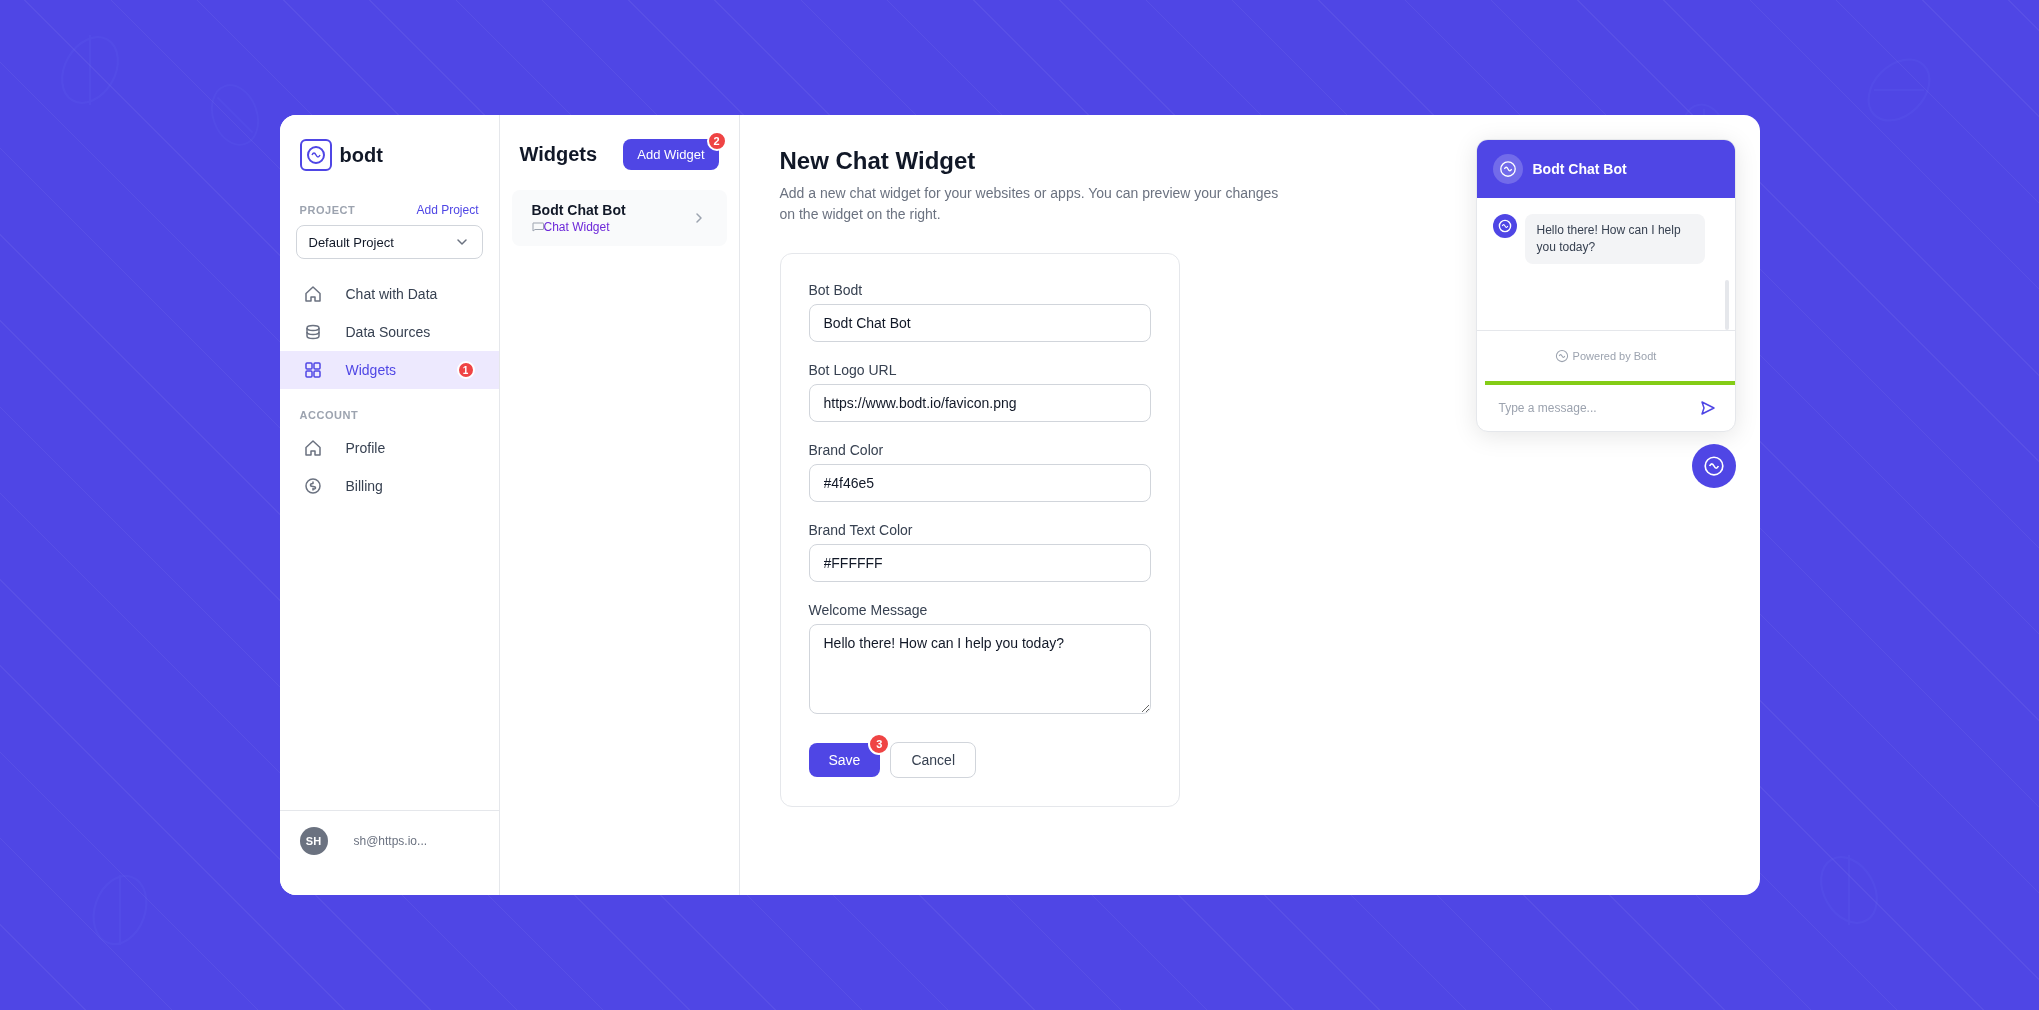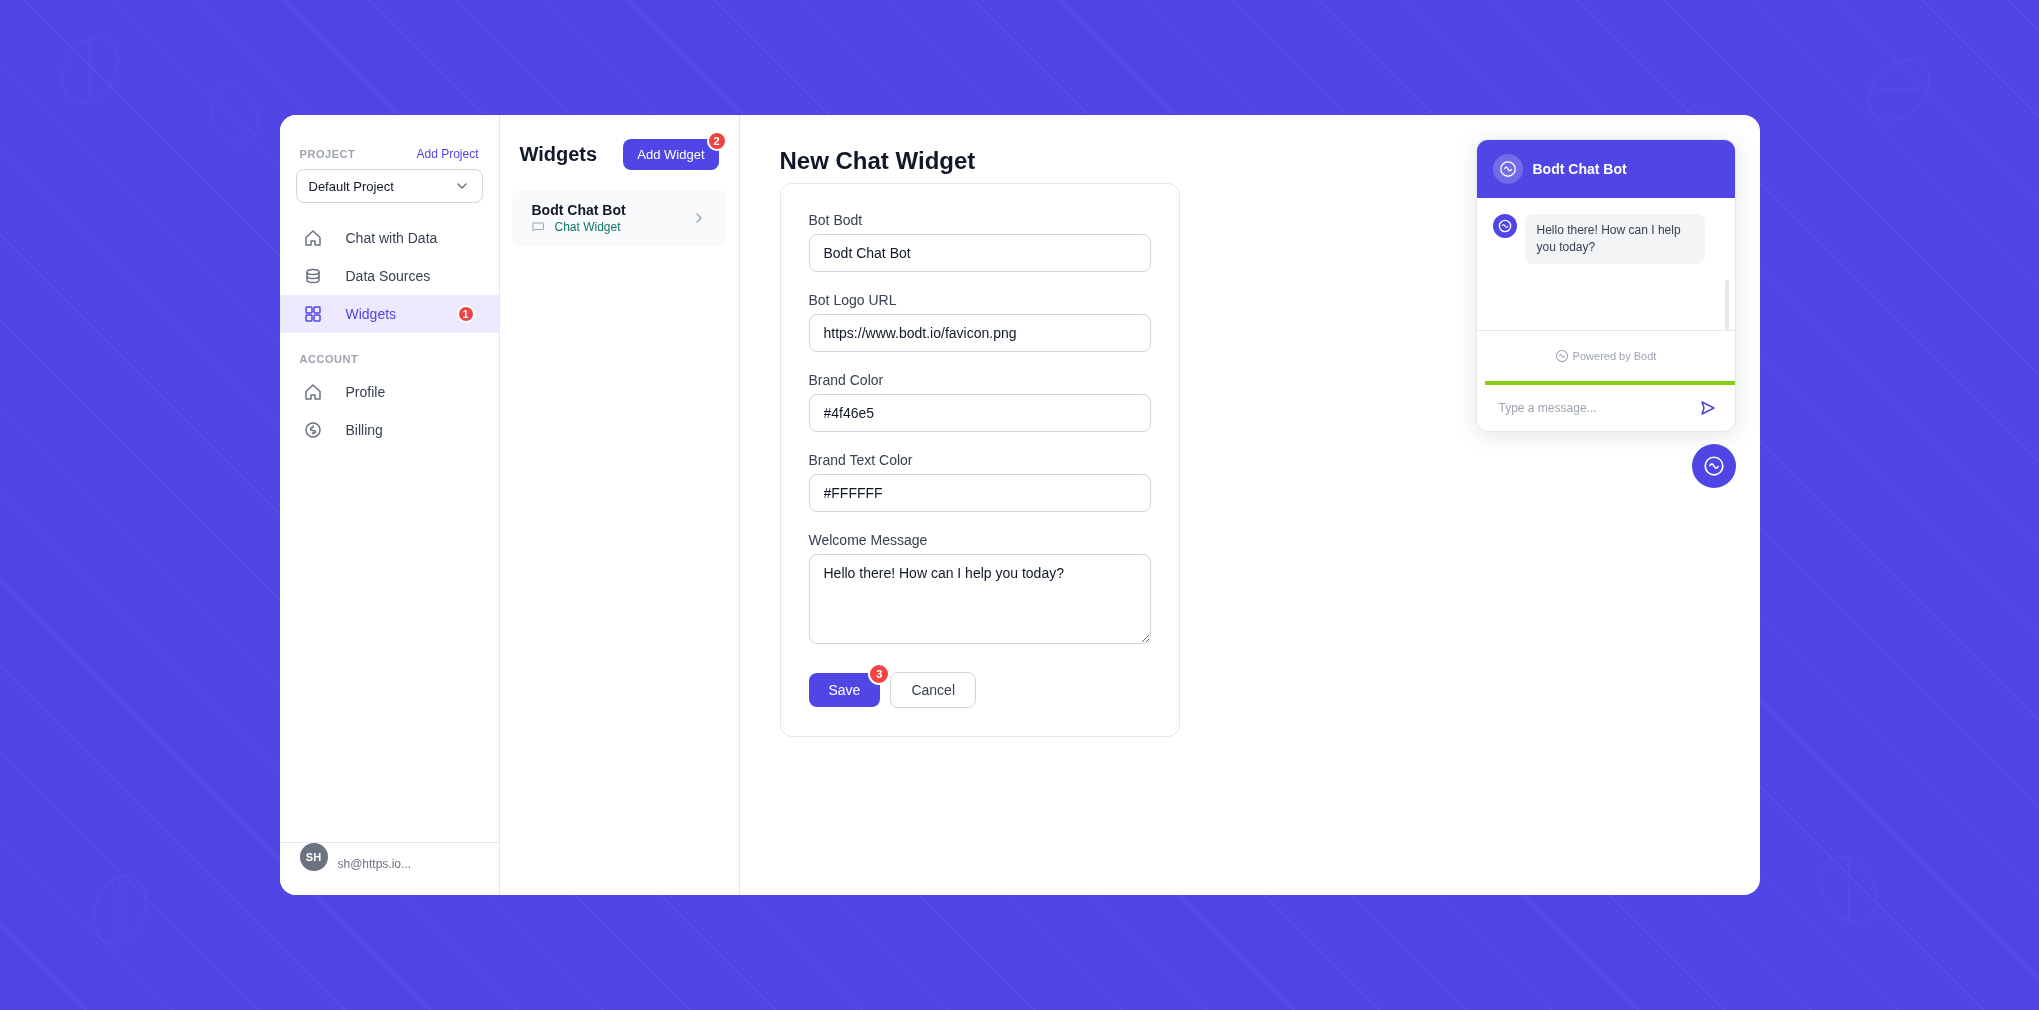--- a/index.html
+++ b/index.html
@@ -496,6 +496,15 @@
 <div class="app-container">
 
   <aside class="sidebar">
+    <div class="sidebar-logo">
+      <div class="logo-icon">
+        <svg width="20" height="20" viewBox="0 0 20 20" fill="none">
+          <circle cx="10" cy="10" r="8" stroke="#4f46e5" stroke-width="2"></circle>
+          <path d="M6 10 Q8 6 10 10 Q12 14 14 10" stroke="#4f46e5" stroke-width="1.5" fill="none"></path>
+        </svg>
+      </div>
+      <span class="logo-text">bodt</span>
+    </div>
 
     <div class="sidebar-section-header">
       <span>Project</span>

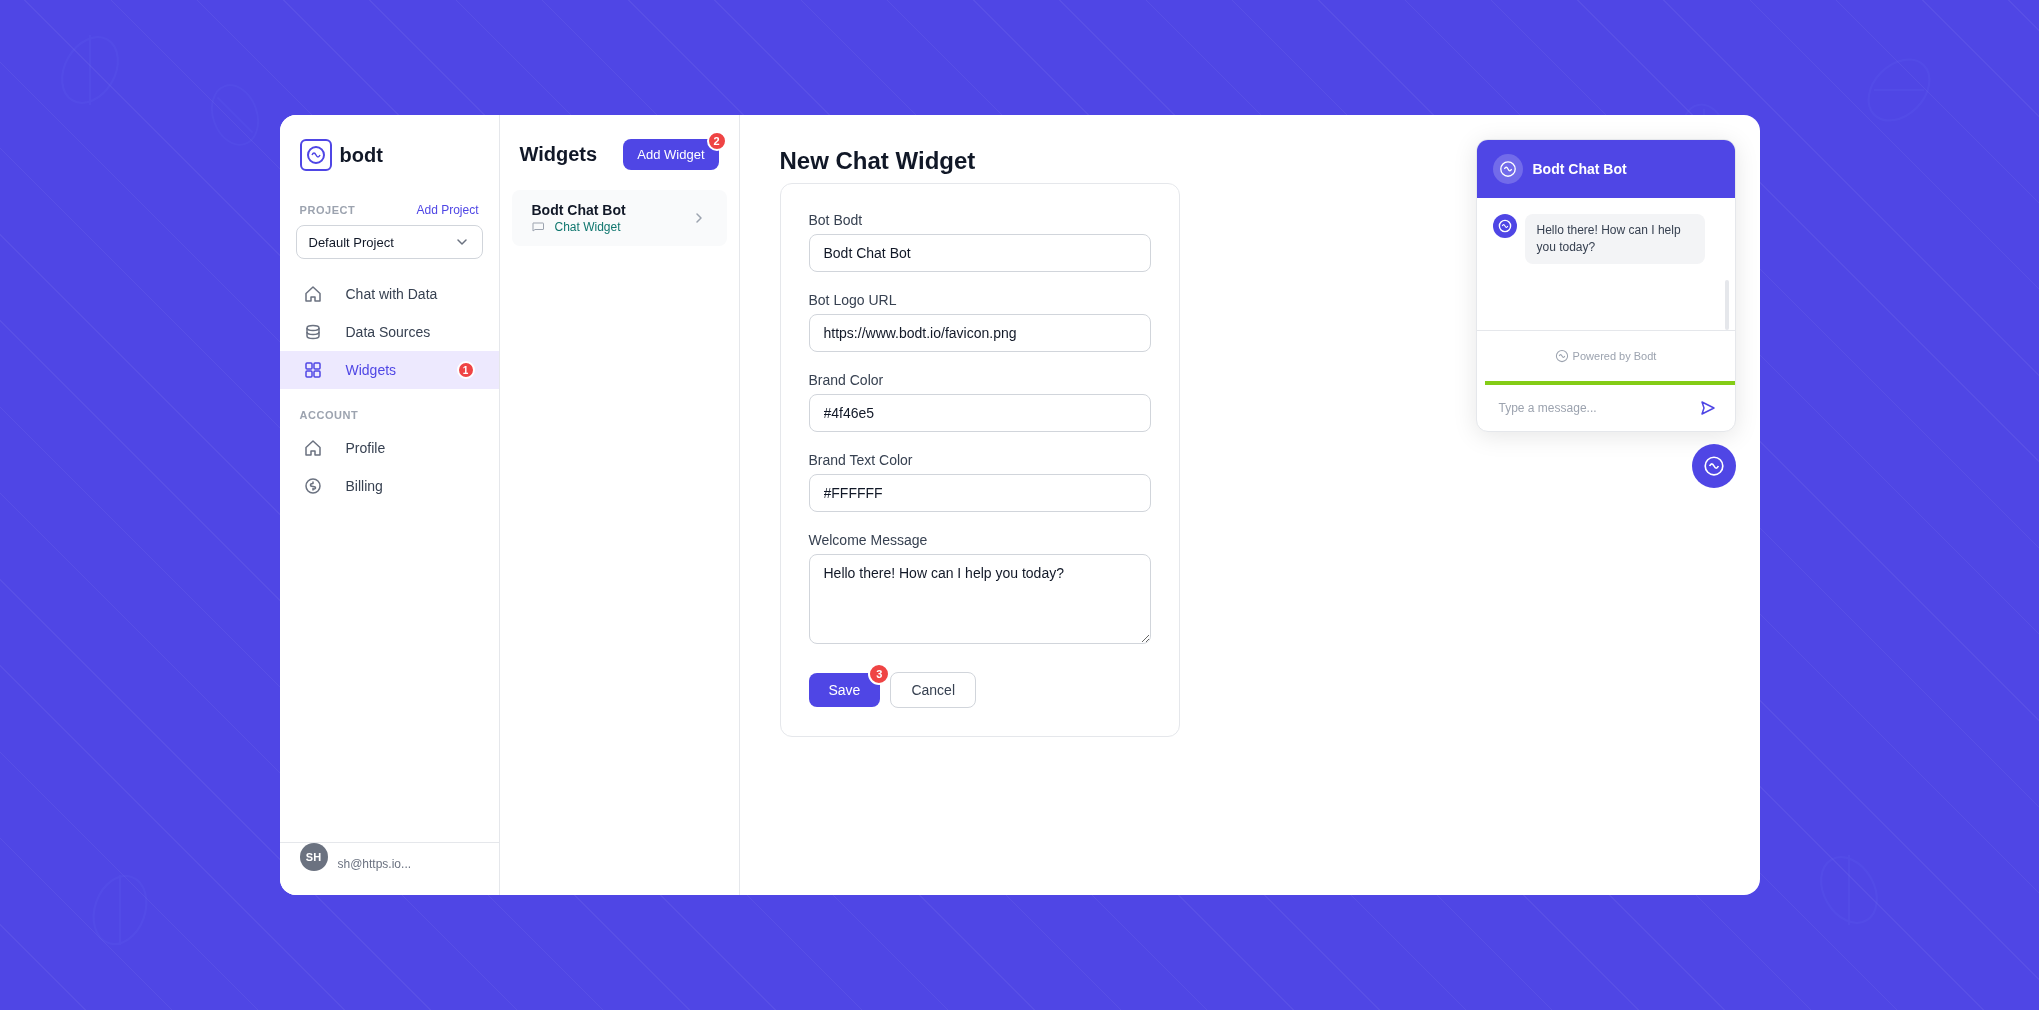--- a/index.html
+++ b/index.html
@@ -608,6 +608,7 @@
 
   <main class="main-content">
     <h1 class="page-title">New Chat Widget</h1>
+    <p class="page-description">Add a new chat widget for your websites or apps. You can preview your changes on the widget on the right.</p>
 
     <div style="background:white;border:1px solid #e5e7eb;border-radius:12px;padding:28px;max-width:400px;">
       <div class="form-group">

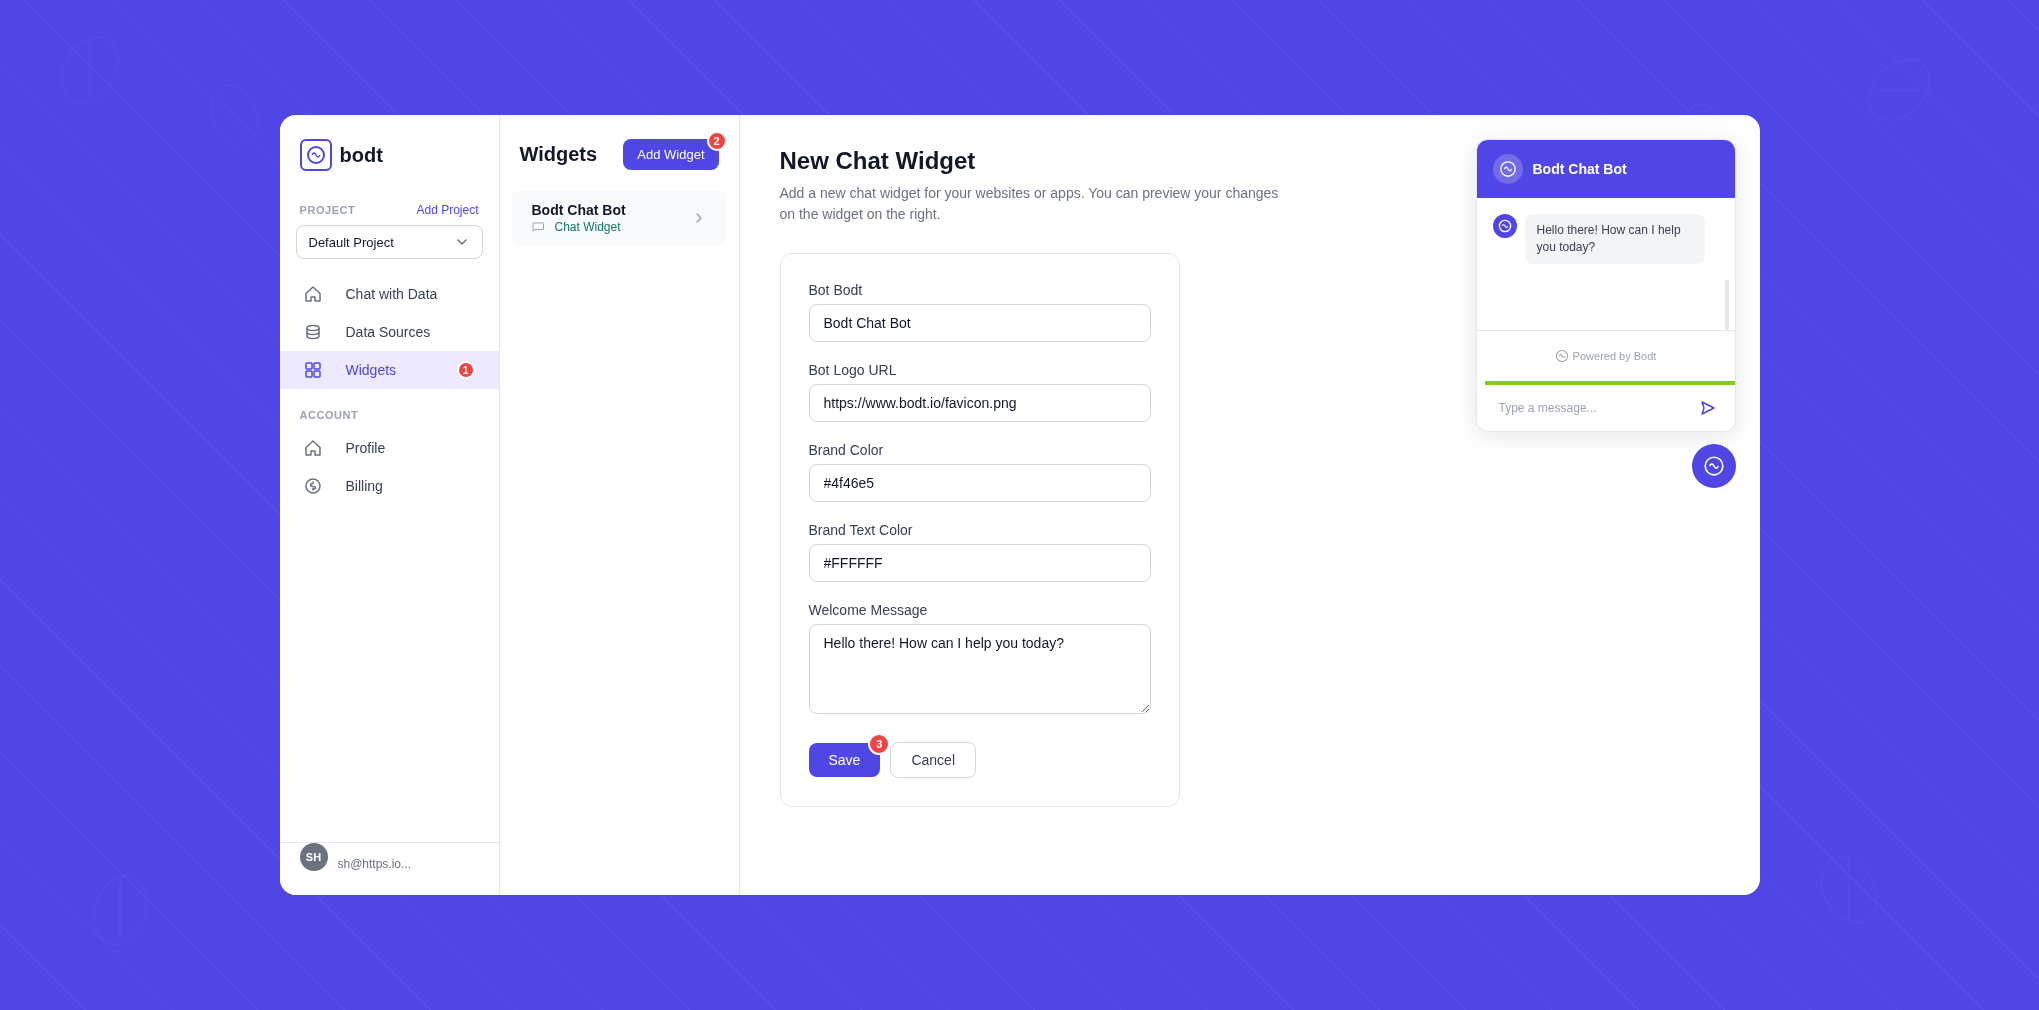--- a/index.html
+++ b/index.html
@@ -250,10 +250,10 @@
     }
     .widget-list-item-type {
       font-size: 12px;
-      color: #0f766e;
-      display: flex;
-      align-items: center;
-      gap: 11px;
+      color: #6d28d9;
+      display: flex;
+      align-items: center;
+      gap: 0;
     }
     
     .main-content {

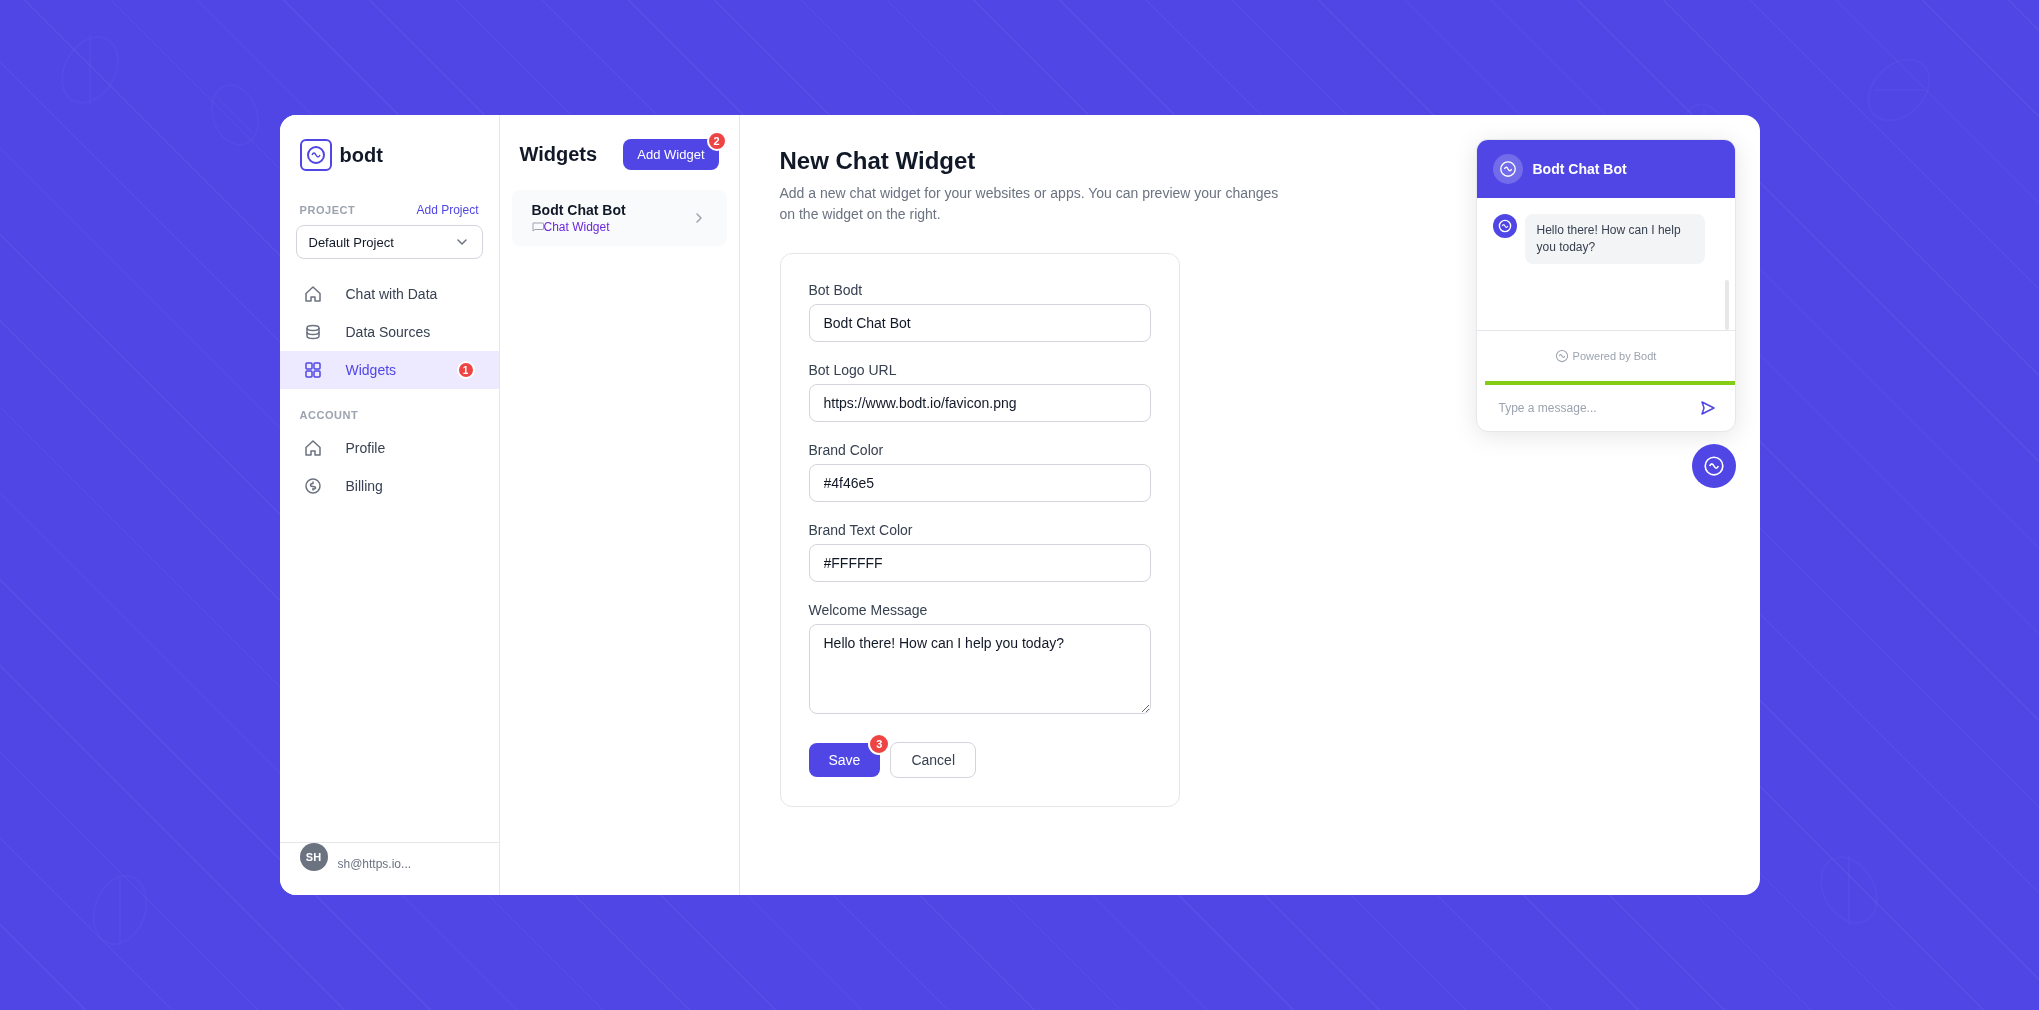--- a/index.html
+++ b/index.html
@@ -152,11 +152,11 @@
     }
     .sidebar-bottom {
       margin-top: auto;
-      padding: 0 20px;
+      padding: 16px 20px;
       border-top: 1px solid #e5e7eb;
       display: flex;
-      align-items: flex-end;
-      gap: 10px;
+      align-items: center;
+      gap: 26px;
     }
     .user-avatar {
       width: 28px;

